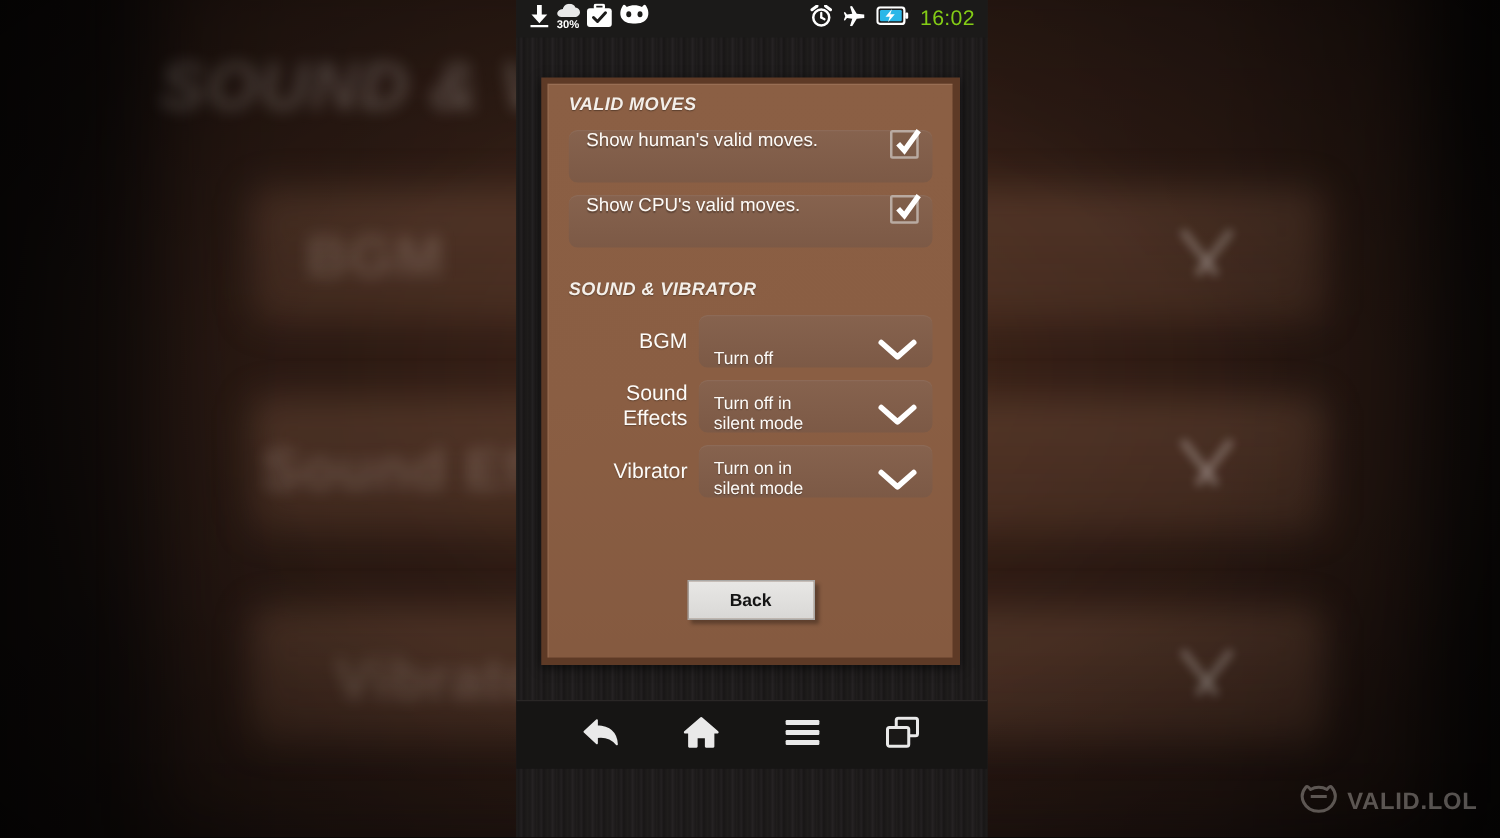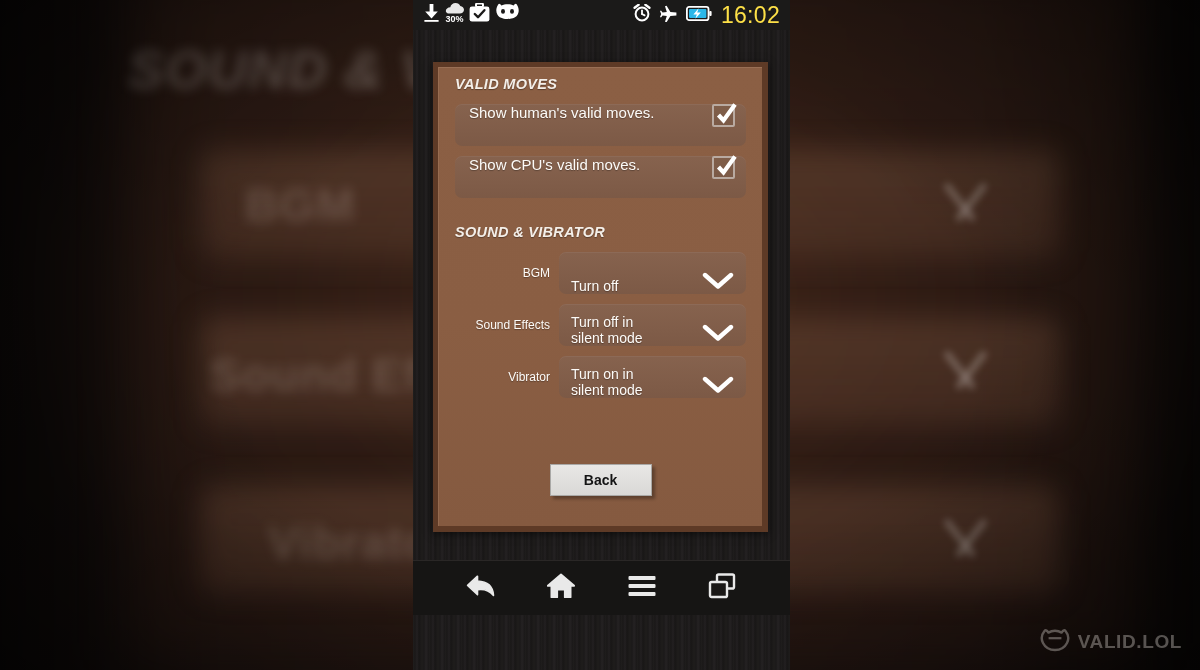--- a/index.html
+++ b/index.html
@@ -79,7 +79,7 @@
   }
   .sb-left { display:flex; gap:5px; }
   .sb-right { margin-left:auto; display:flex; align-items:center; gap:9px; }
-  .sb-time { font-size:23px; font-weight:normal; letter-spacing:0.3px; color:#fde047; }
+  .sb-time { font-size:17px; font-weight:normal; letter-spacing:0.3px; color:#84cc16; }
   .pct { font-size:9px; font-weight:bold; color:#fff; }
 
   

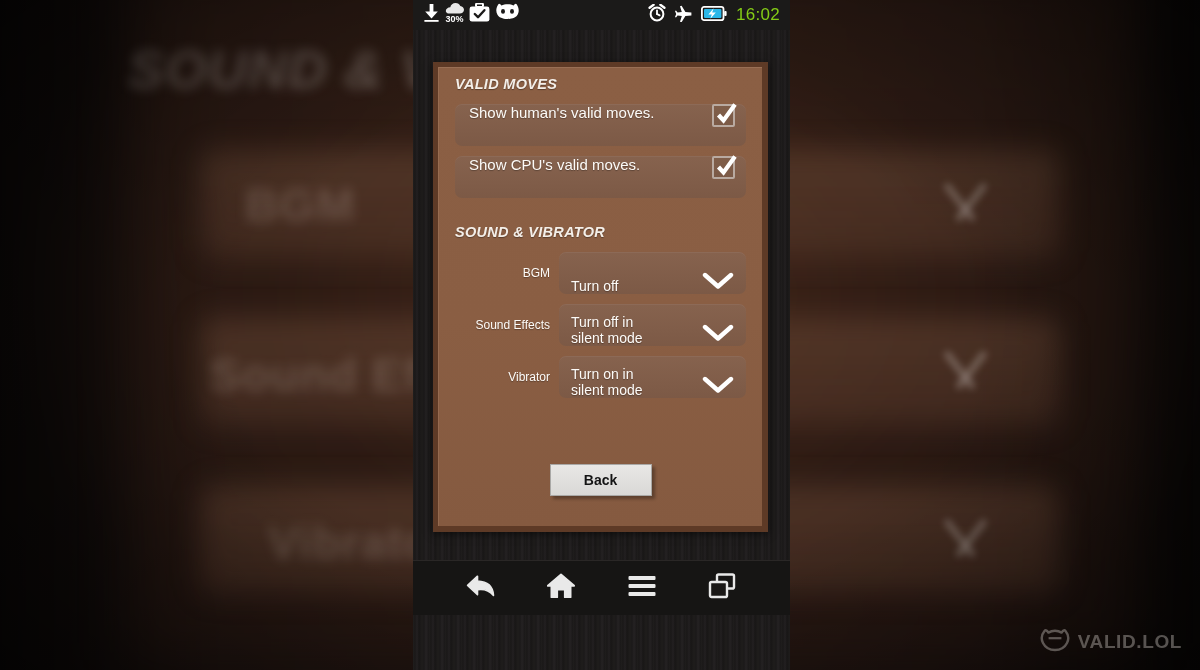--- a/index.html
+++ b/index.html
@@ -130,7 +130,7 @@
   .dd-row { display:flex; align-items:center; margin-bottom:10px; }
   .dd-label {
     width:104px; text-align:right; padding-right:9px;
-    color:#fdfbf8; font-size:12px;
+    color:#fdfbf8; font-size:17px;
     text-shadow:0 1px 1px rgba(0,0,0,0.3);
   }
   .dd-box {

